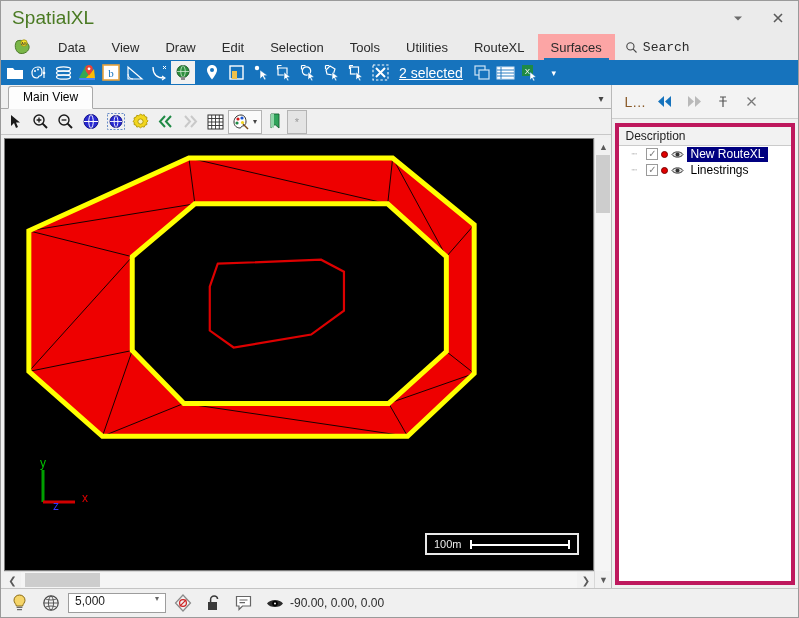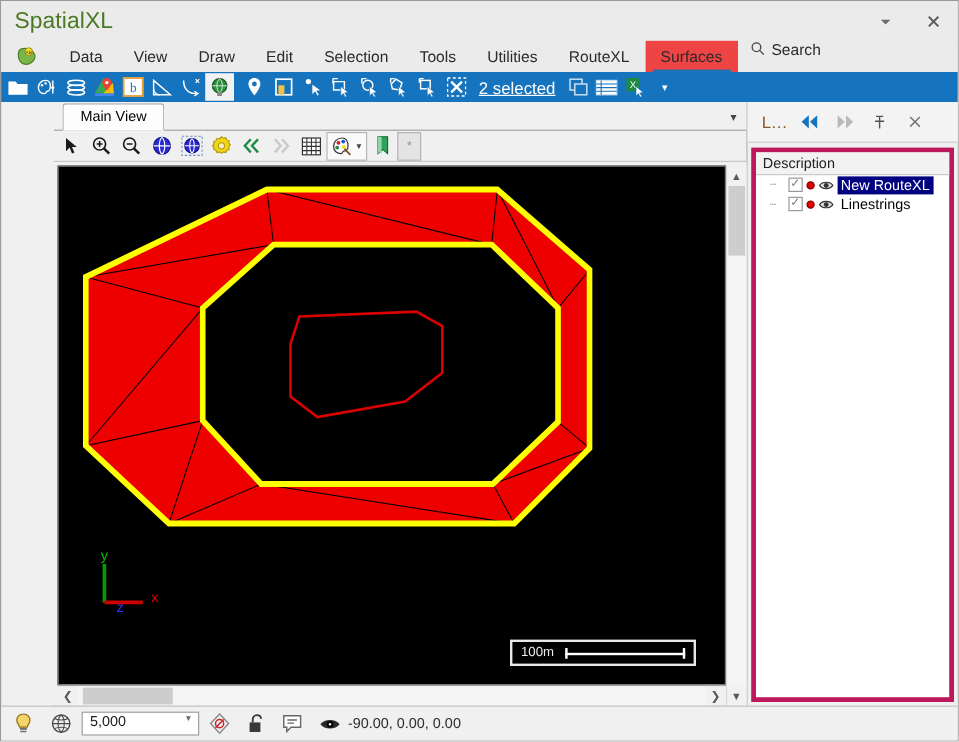--- a/index.html
+++ b/index.html
@@ -61,7 +61,7 @@
     white-space: nowrap;
   }
   .menu-item.active {
-    background: #ef4444;
+    background: #fca5a5;
   }
   .menu-item.active::after {
     content: "";

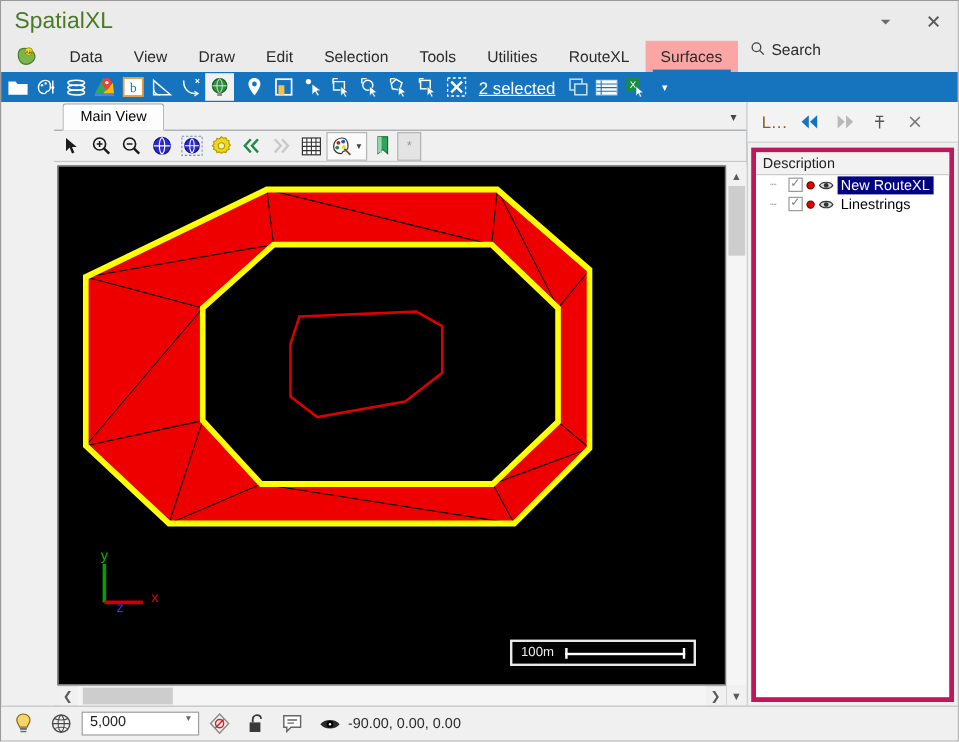--- a/index.html
+++ b/index.html
@@ -70,7 +70,7 @@
   }
   .menu-search {
     padding: 0 12px 0 10px;
-    display: flex; align-items: flex-start; gap: 5px;
+    display: flex; align-items: center; gap: 5px; font-family: Liberation Mono, monospace;
   }
 
   

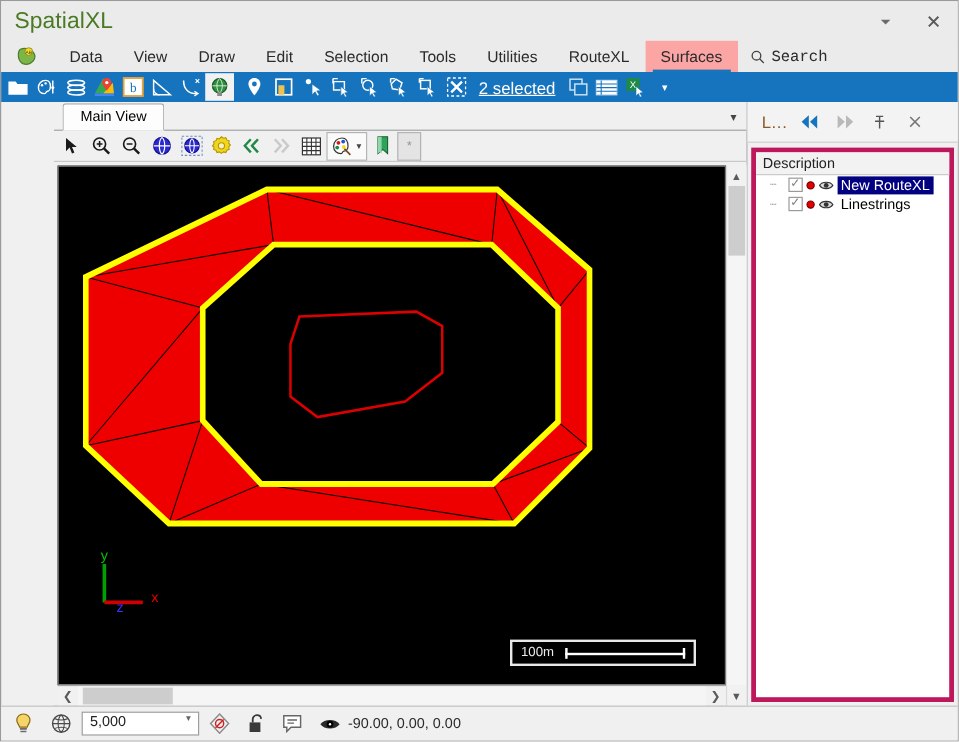--- a/index.html
+++ b/index.html
@@ -102,7 +102,6 @@
     width: 612px;
     display: flex; flex-direction: column;
     background: #0369a1;
-    margin-left: 44px;
   }
 
   

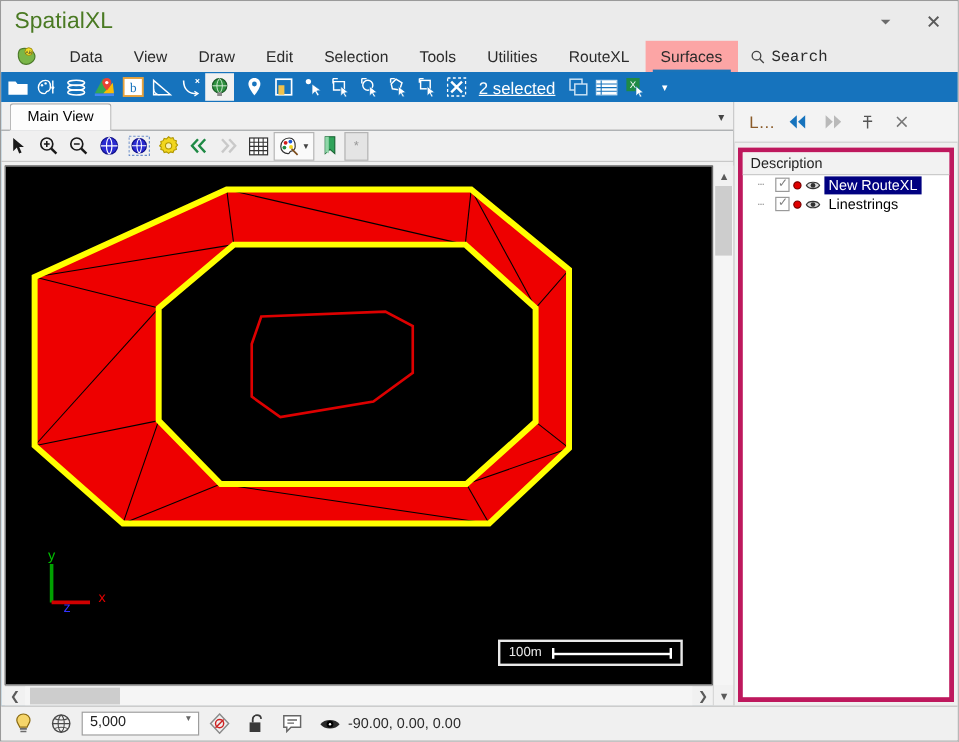--- a/index.html
+++ b/index.html
@@ -168,7 +168,7 @@
   }
   .scalebar {
     position: absolute;
-    right: 24px; bottom: 15px;
+    right: 14px; bottom: 15px;
     background: #000;
     border: 2px solid #e8e8e8;
     padding: 3px 7px;

